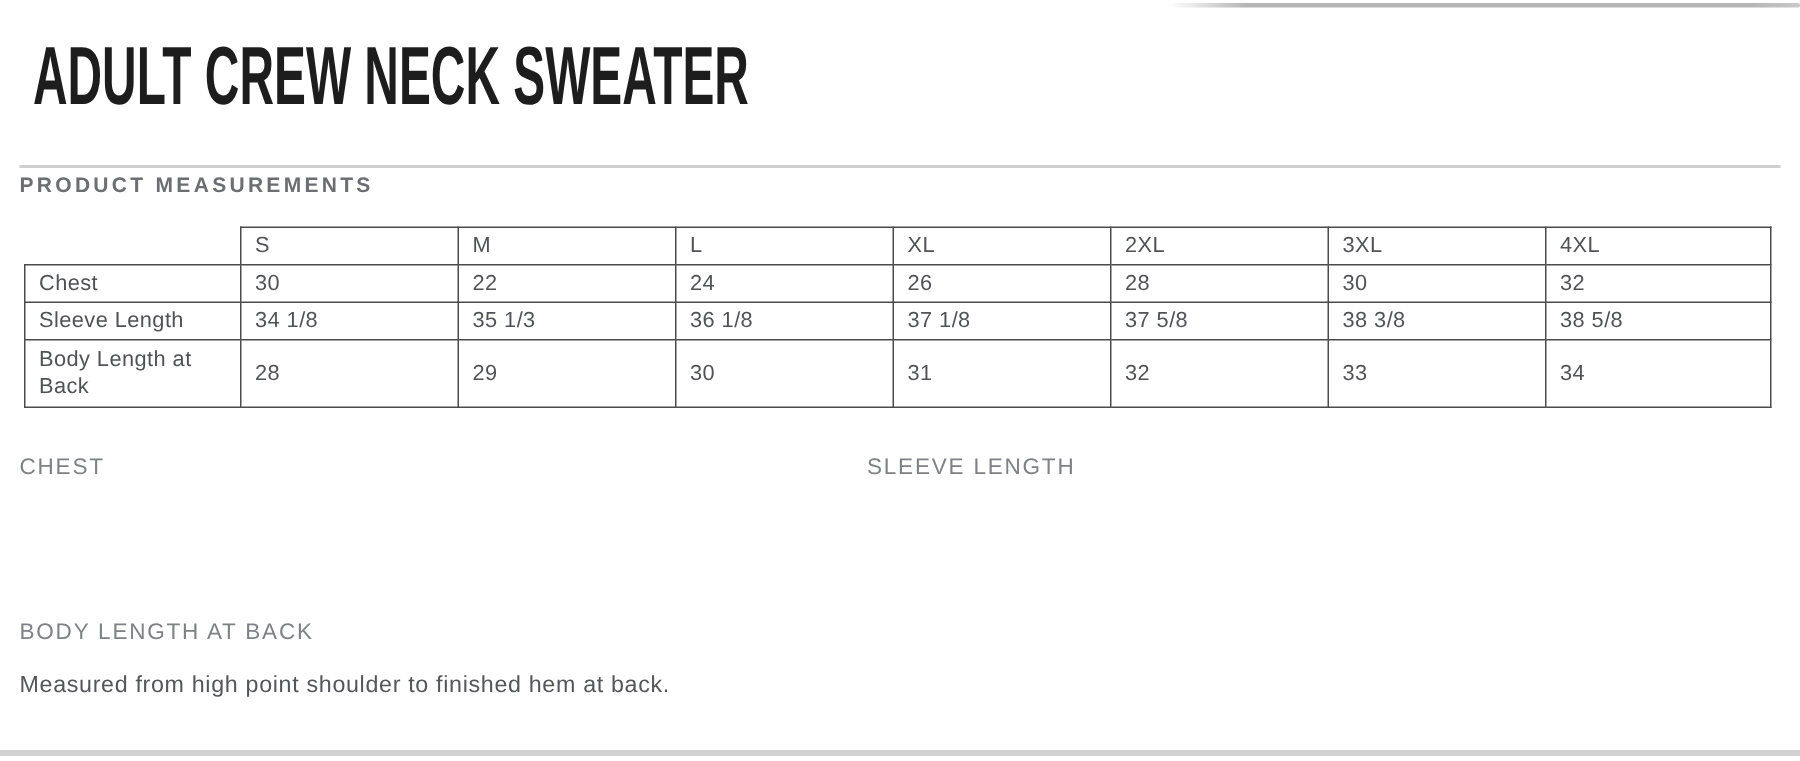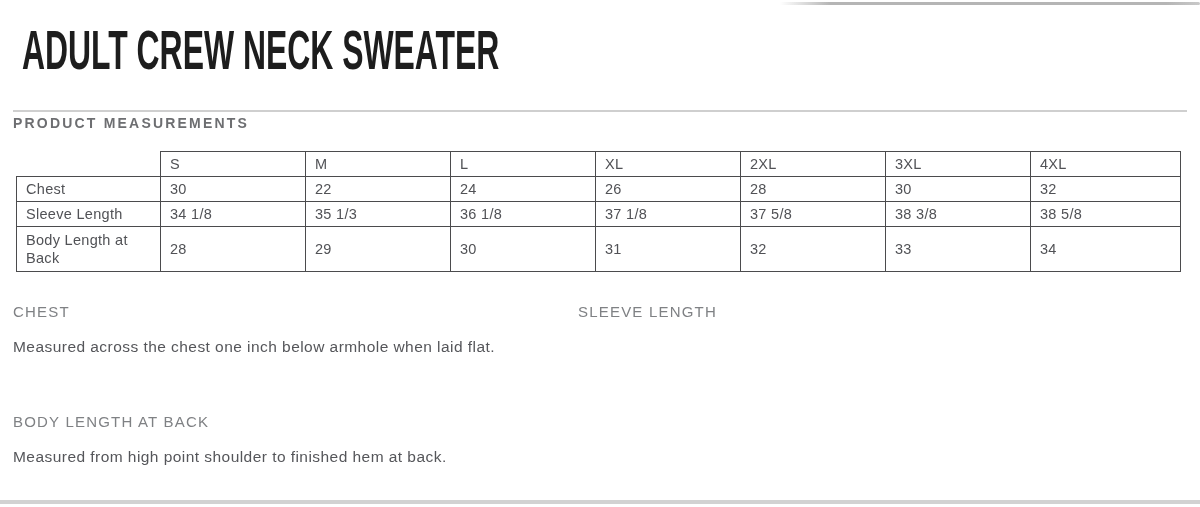--- a/index.html
+++ b/index.html
@@ -138,7 +138,6 @@
 <div class="guides-row">
   <div class="guide left">
     <div class="guide-heading">CHEST</div>
-    <div class="guide-text">Measured across the chest one inch below armhole when laid flat.</div>
   </div>
   <div class="guide right">
     <div class="guide-heading">SLEEVE LENGTH</div>

